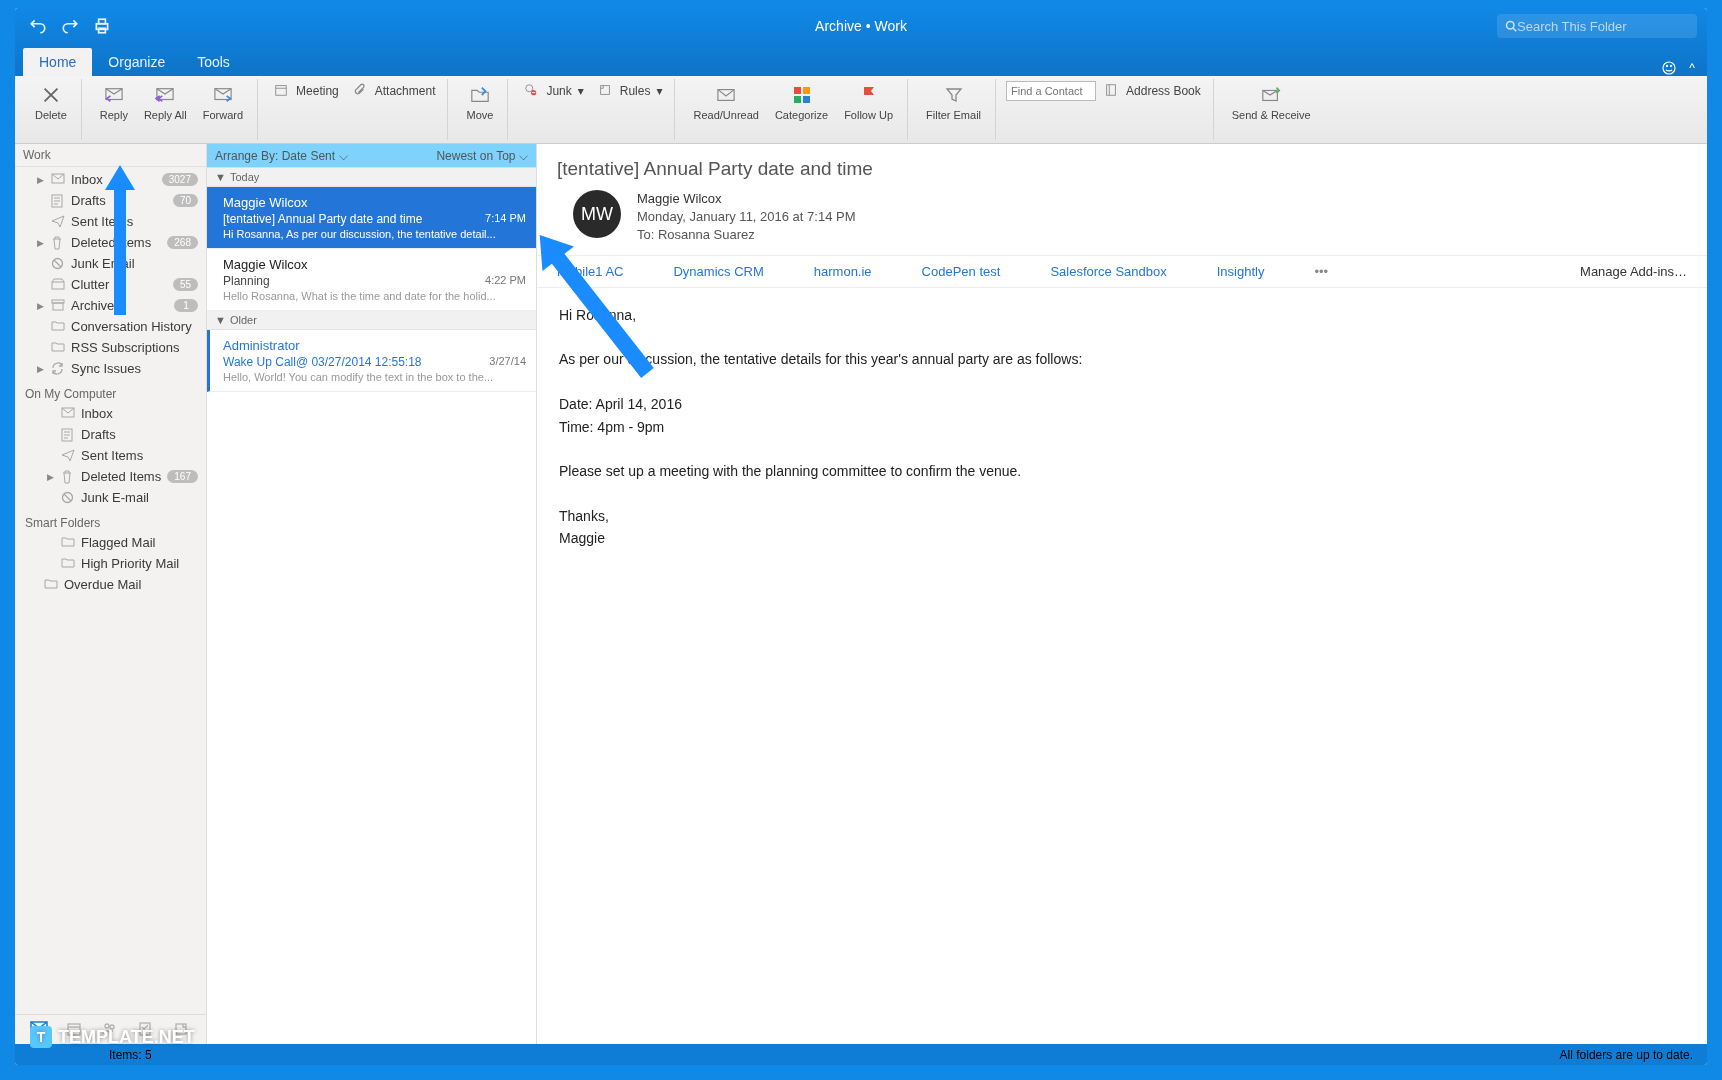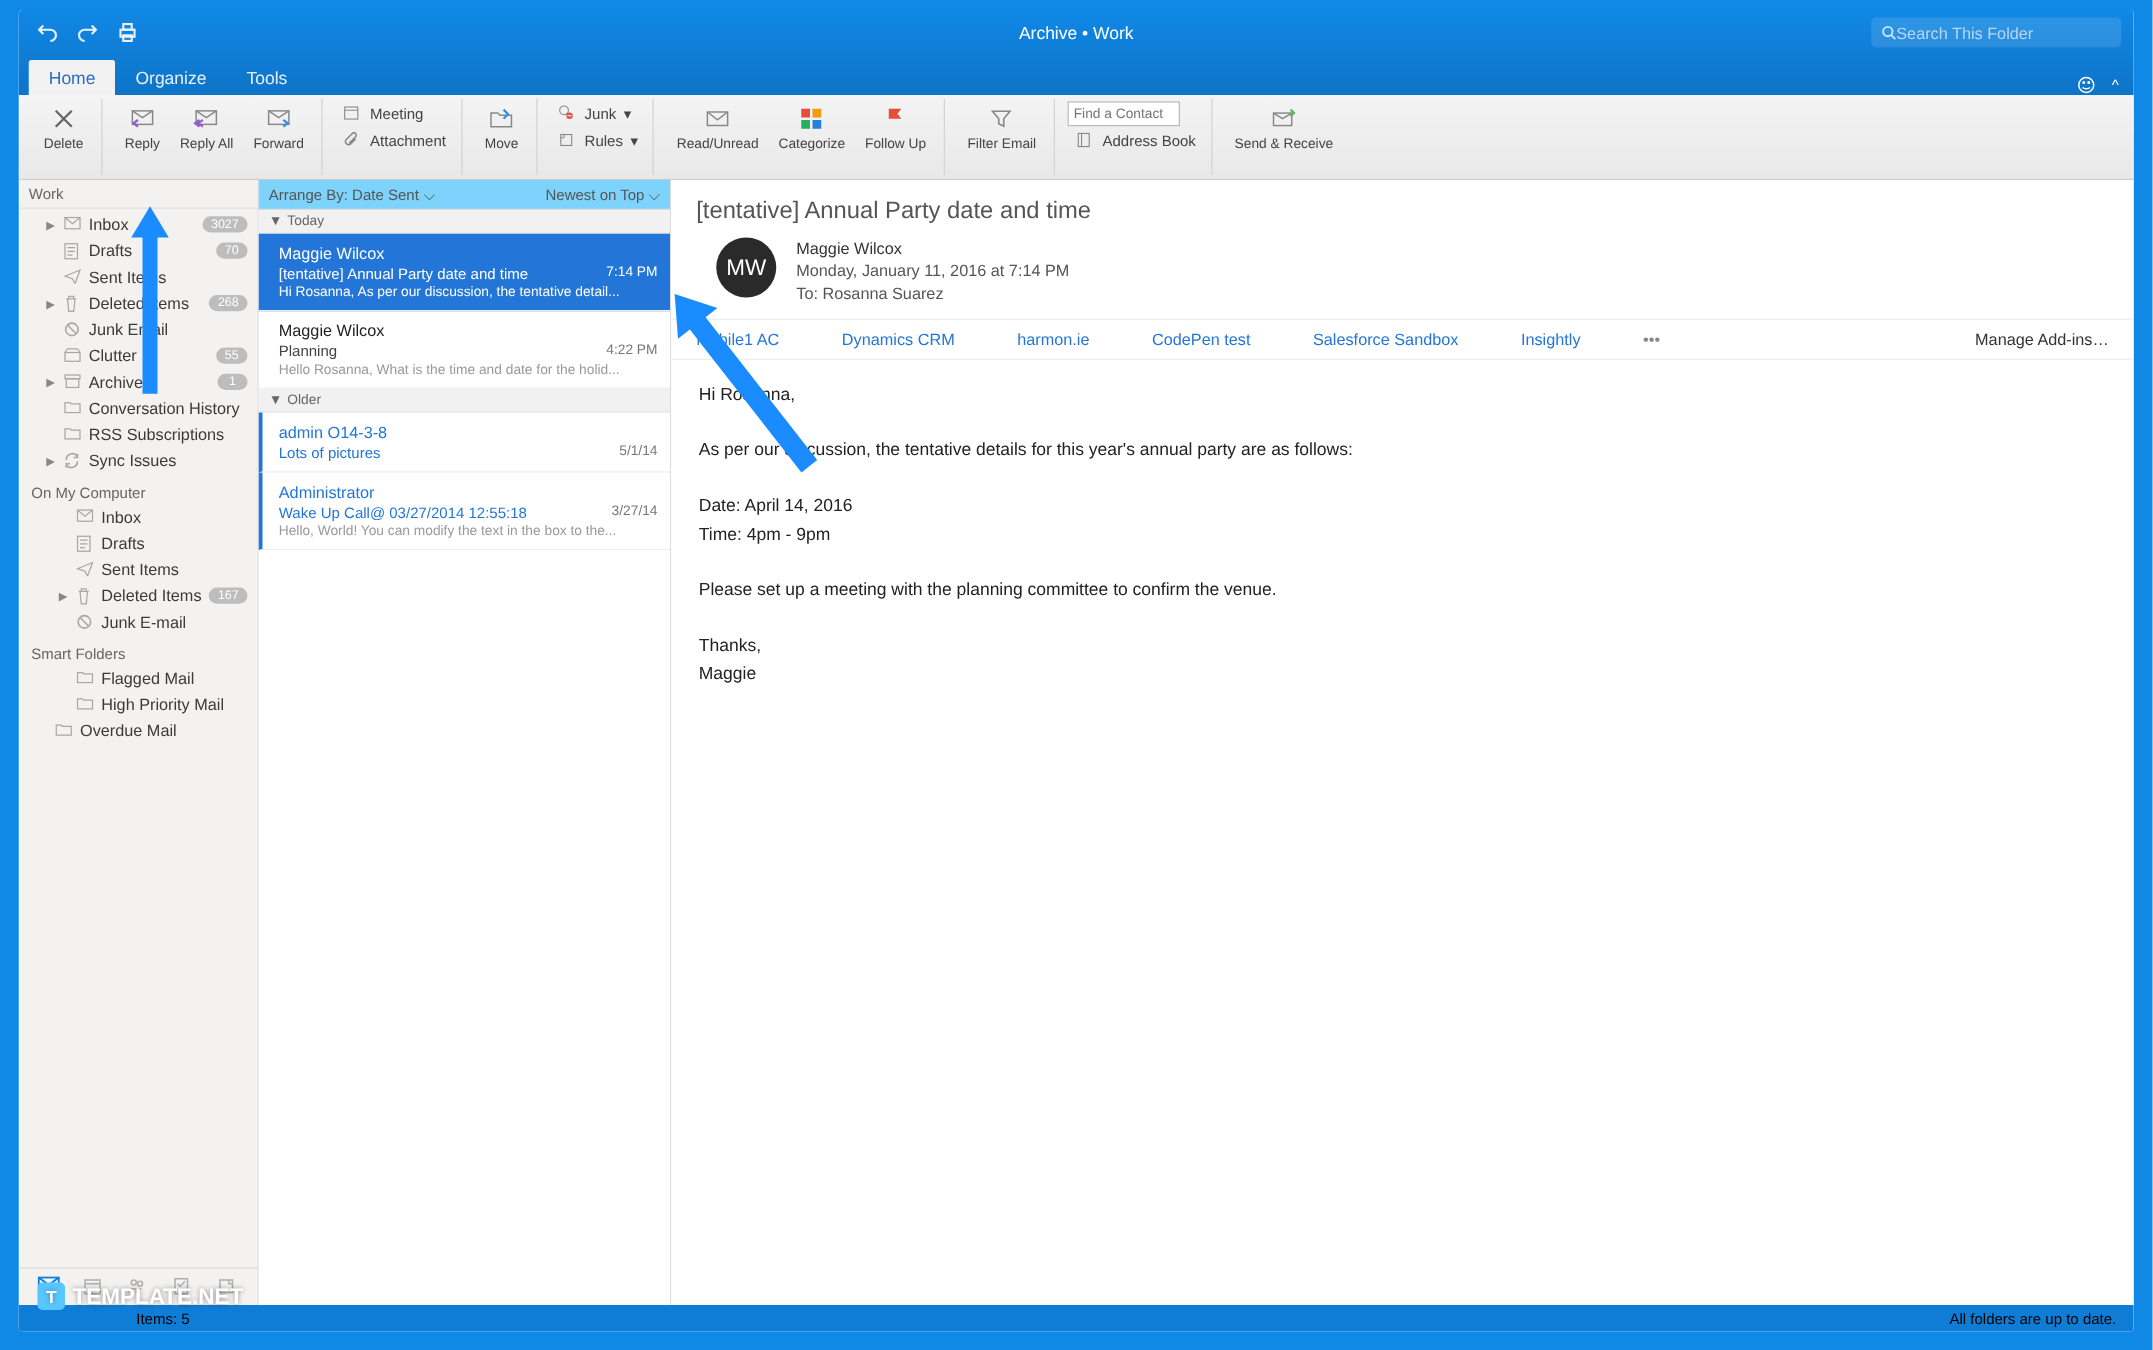--- a/index.html
+++ b/index.html
@@ -30,7 +30,7 @@
   .rbig .ricon { width: 24px; height: 24px; margin-bottom: 2px; display:flex; align-items:center; justify-content:center; }
   .rsmall { display: flex; align-items: center; gap: 6px; font-size: 12px; color: #444; padding: 2px 6px; cursor: pointer; }
   .rsmall .ricon { width: 16px; height: 16px; }
-  .rflex-col { display: flex; flex-direction: column; justify-content: center; gap: 2px; }
+  .rflex-col { display: flex; flex-direction: row; justify-content: center; gap: 2px; }
   .rlabel { font-size: 11px; color: #444; text-align: center; line-height: 1.1; }
   .rcontact-input { width: 90px; height: 20px; border: 1px solid #bbb; font-size: 11px; padding: 0 4px; color: #888; }
 

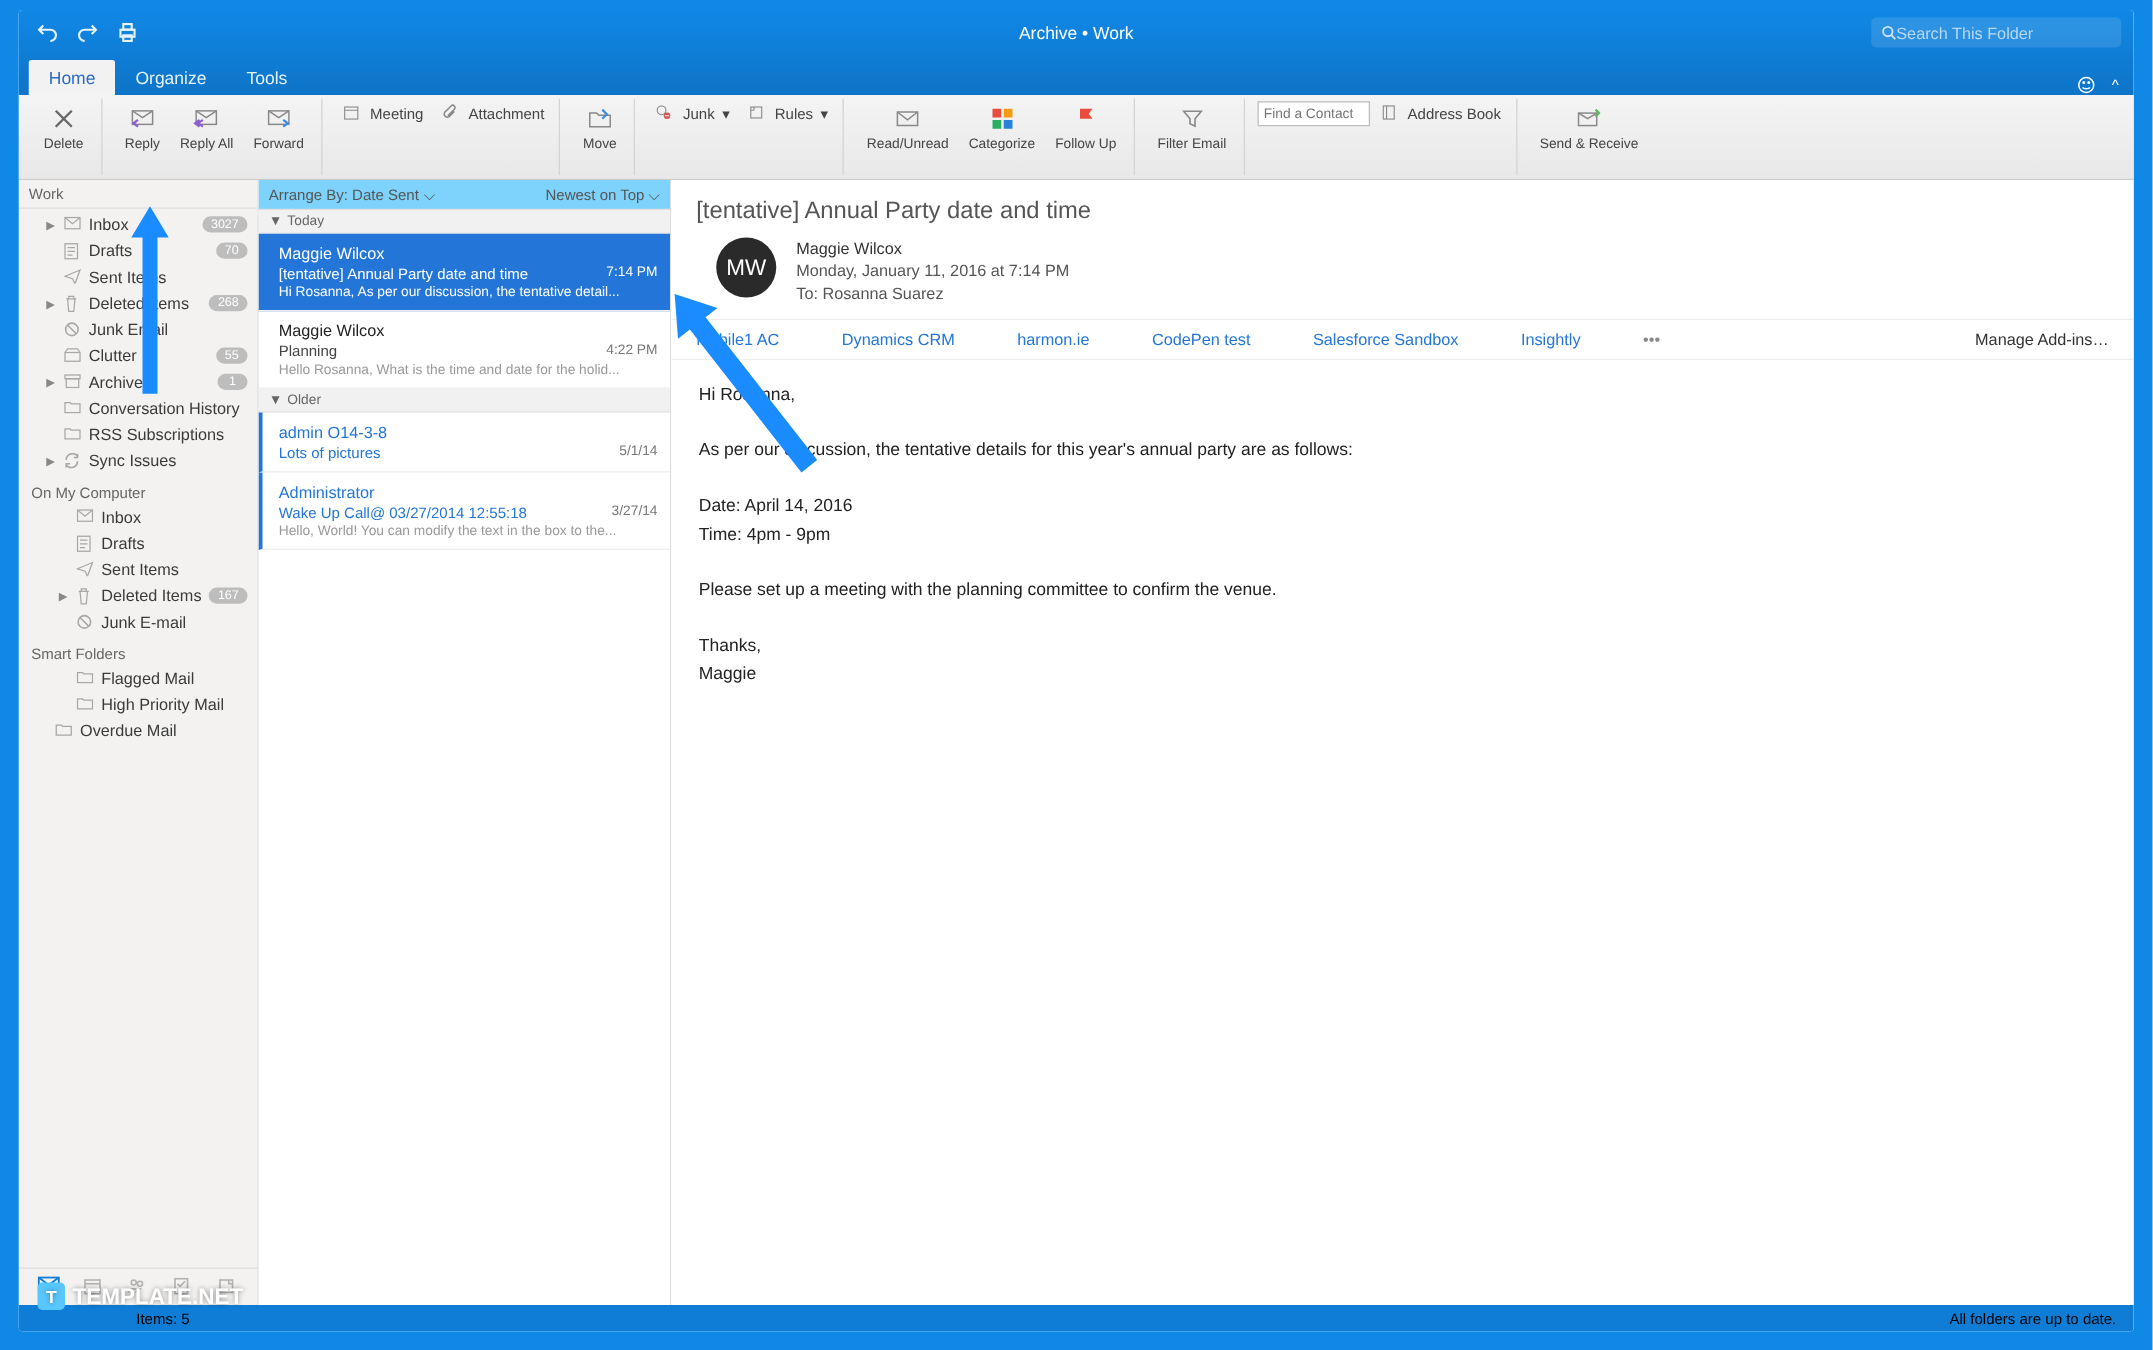--- a/index.html
+++ b/index.html
@@ -569,13 +569,6 @@
             <span>Older</span>
           </div>
           <div class="msg-item unread">
-            <div class="sender">admin O14-3-8</div>
-            <div class="subj">
-              <span class="subjtext">Lots of pictures</span>
-              <span class="time">5/1/14</span>
-            </div>
-          </div>
-          <div class="msg-item unread">
             <div class="sender">Administrator</div>
             <div class="subj">
               <span class="subjtext">Wake Up Call@ 03/27/2014 12:55:18</span>

